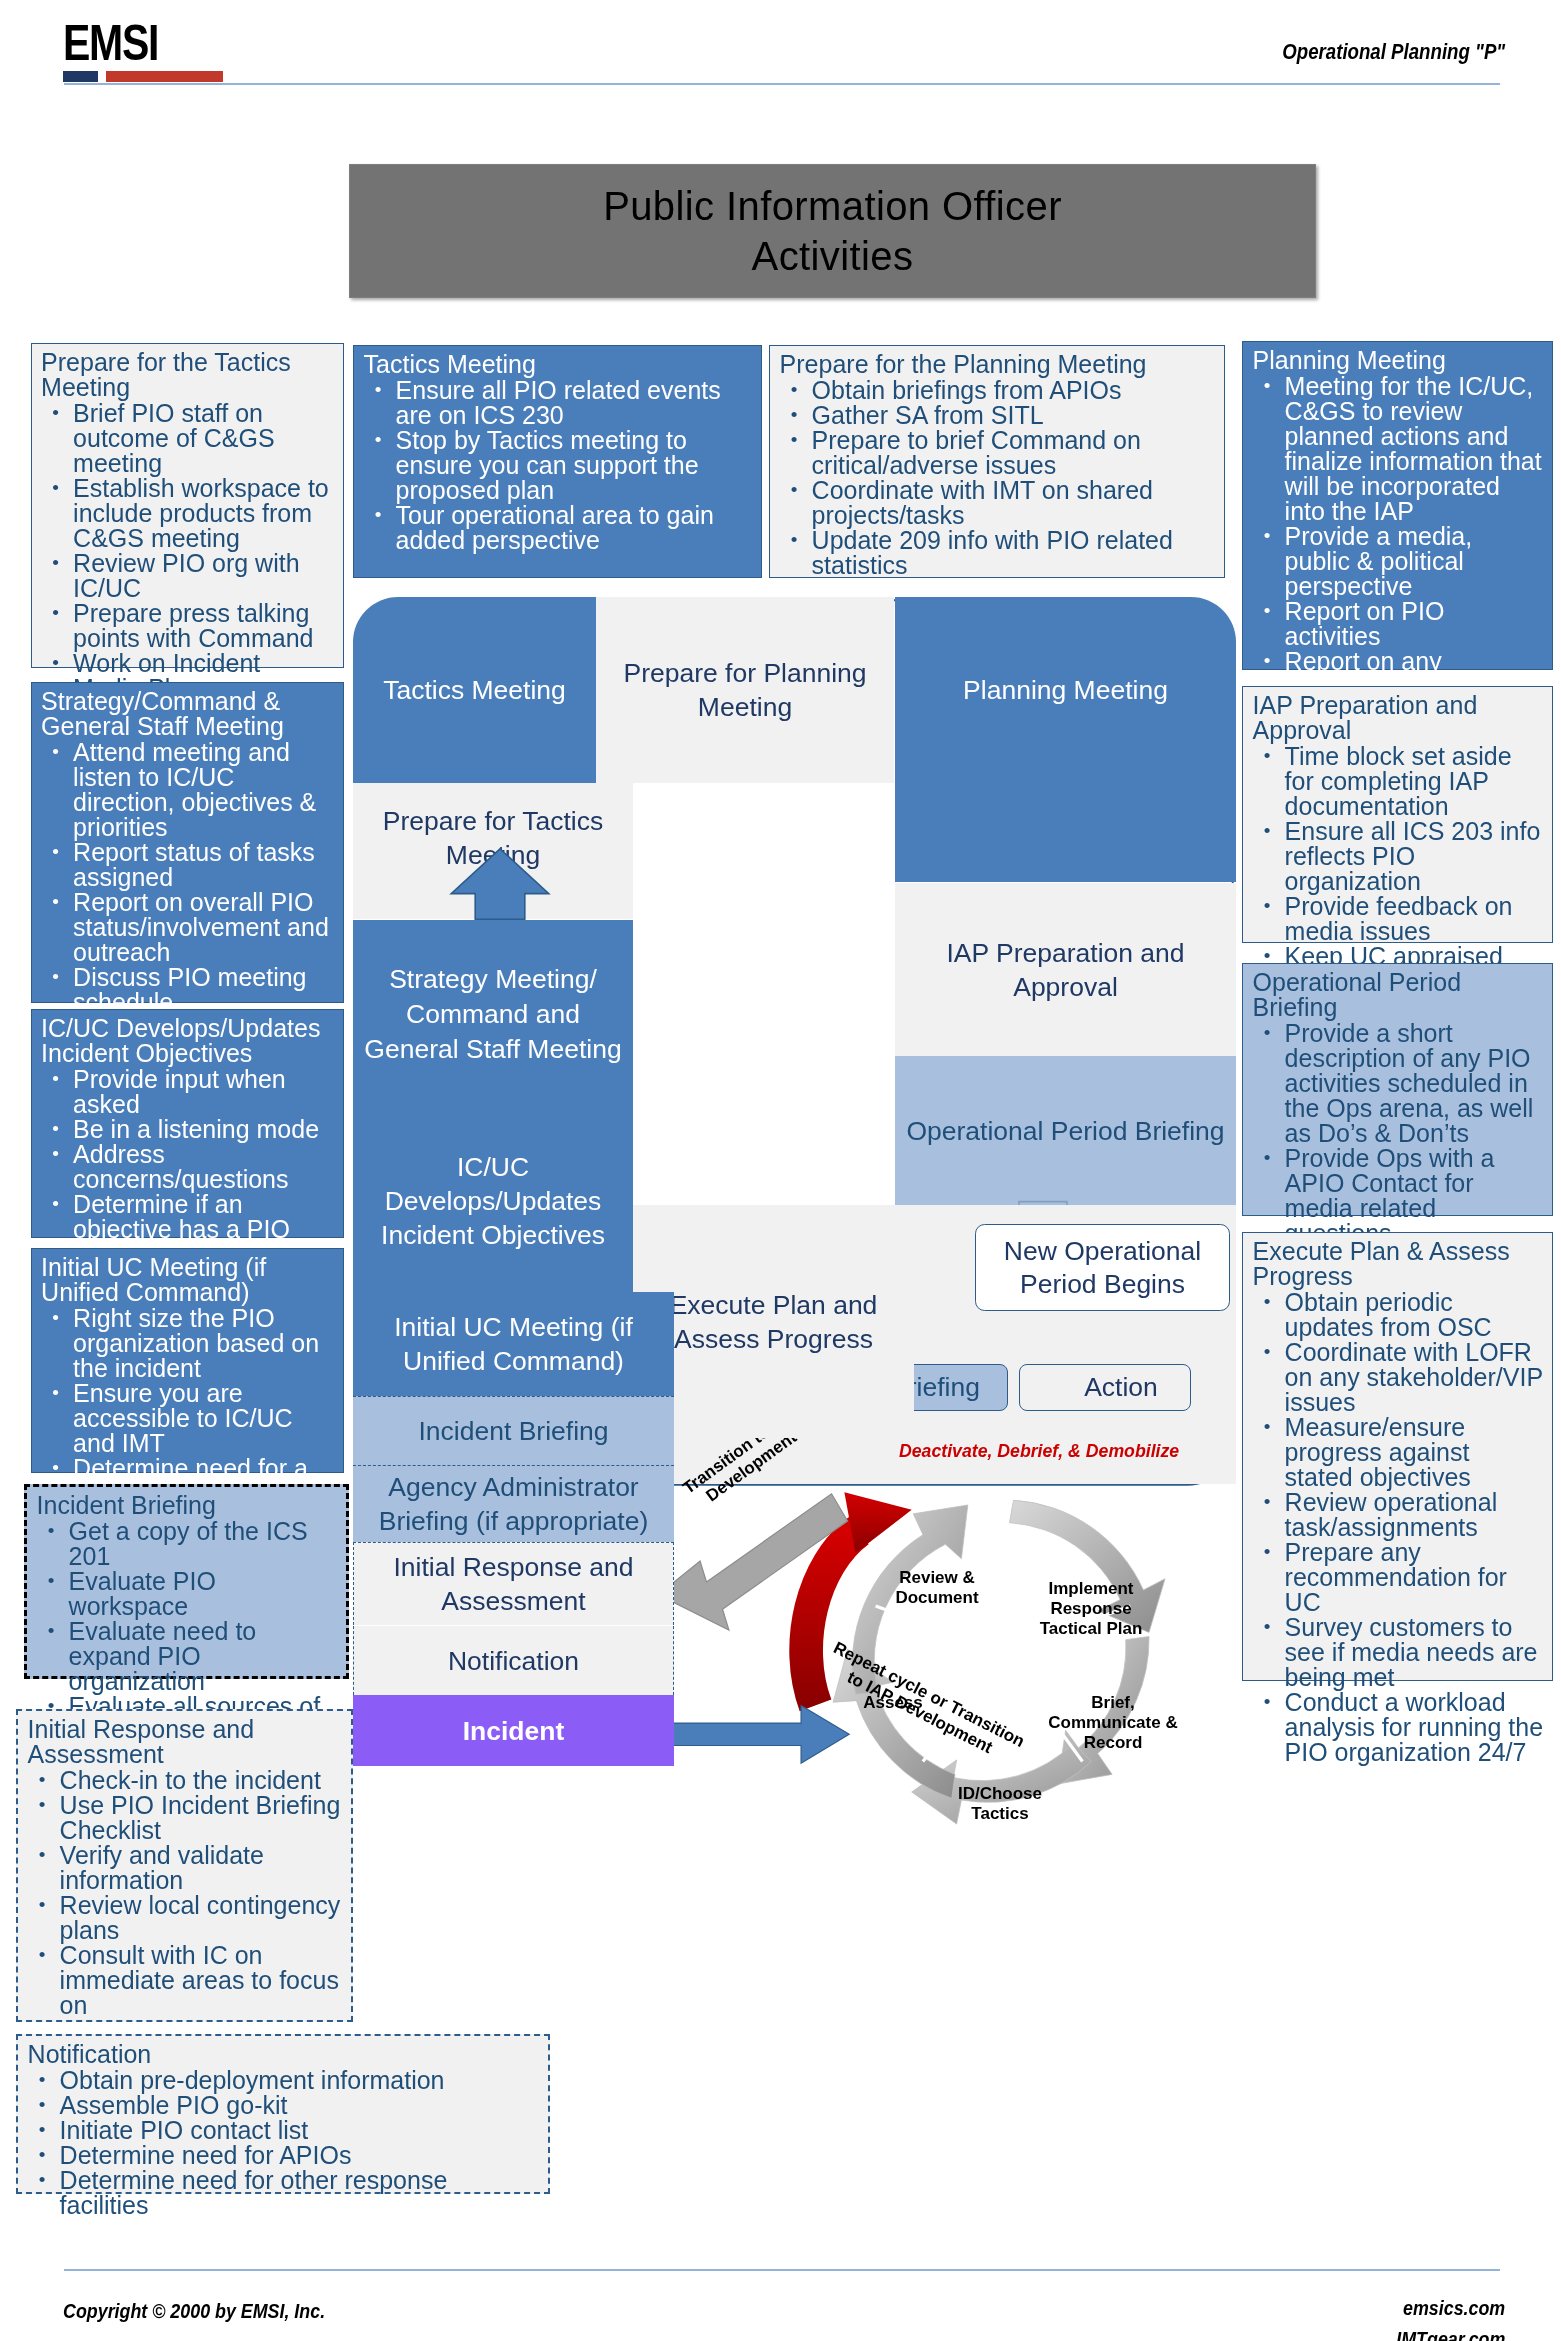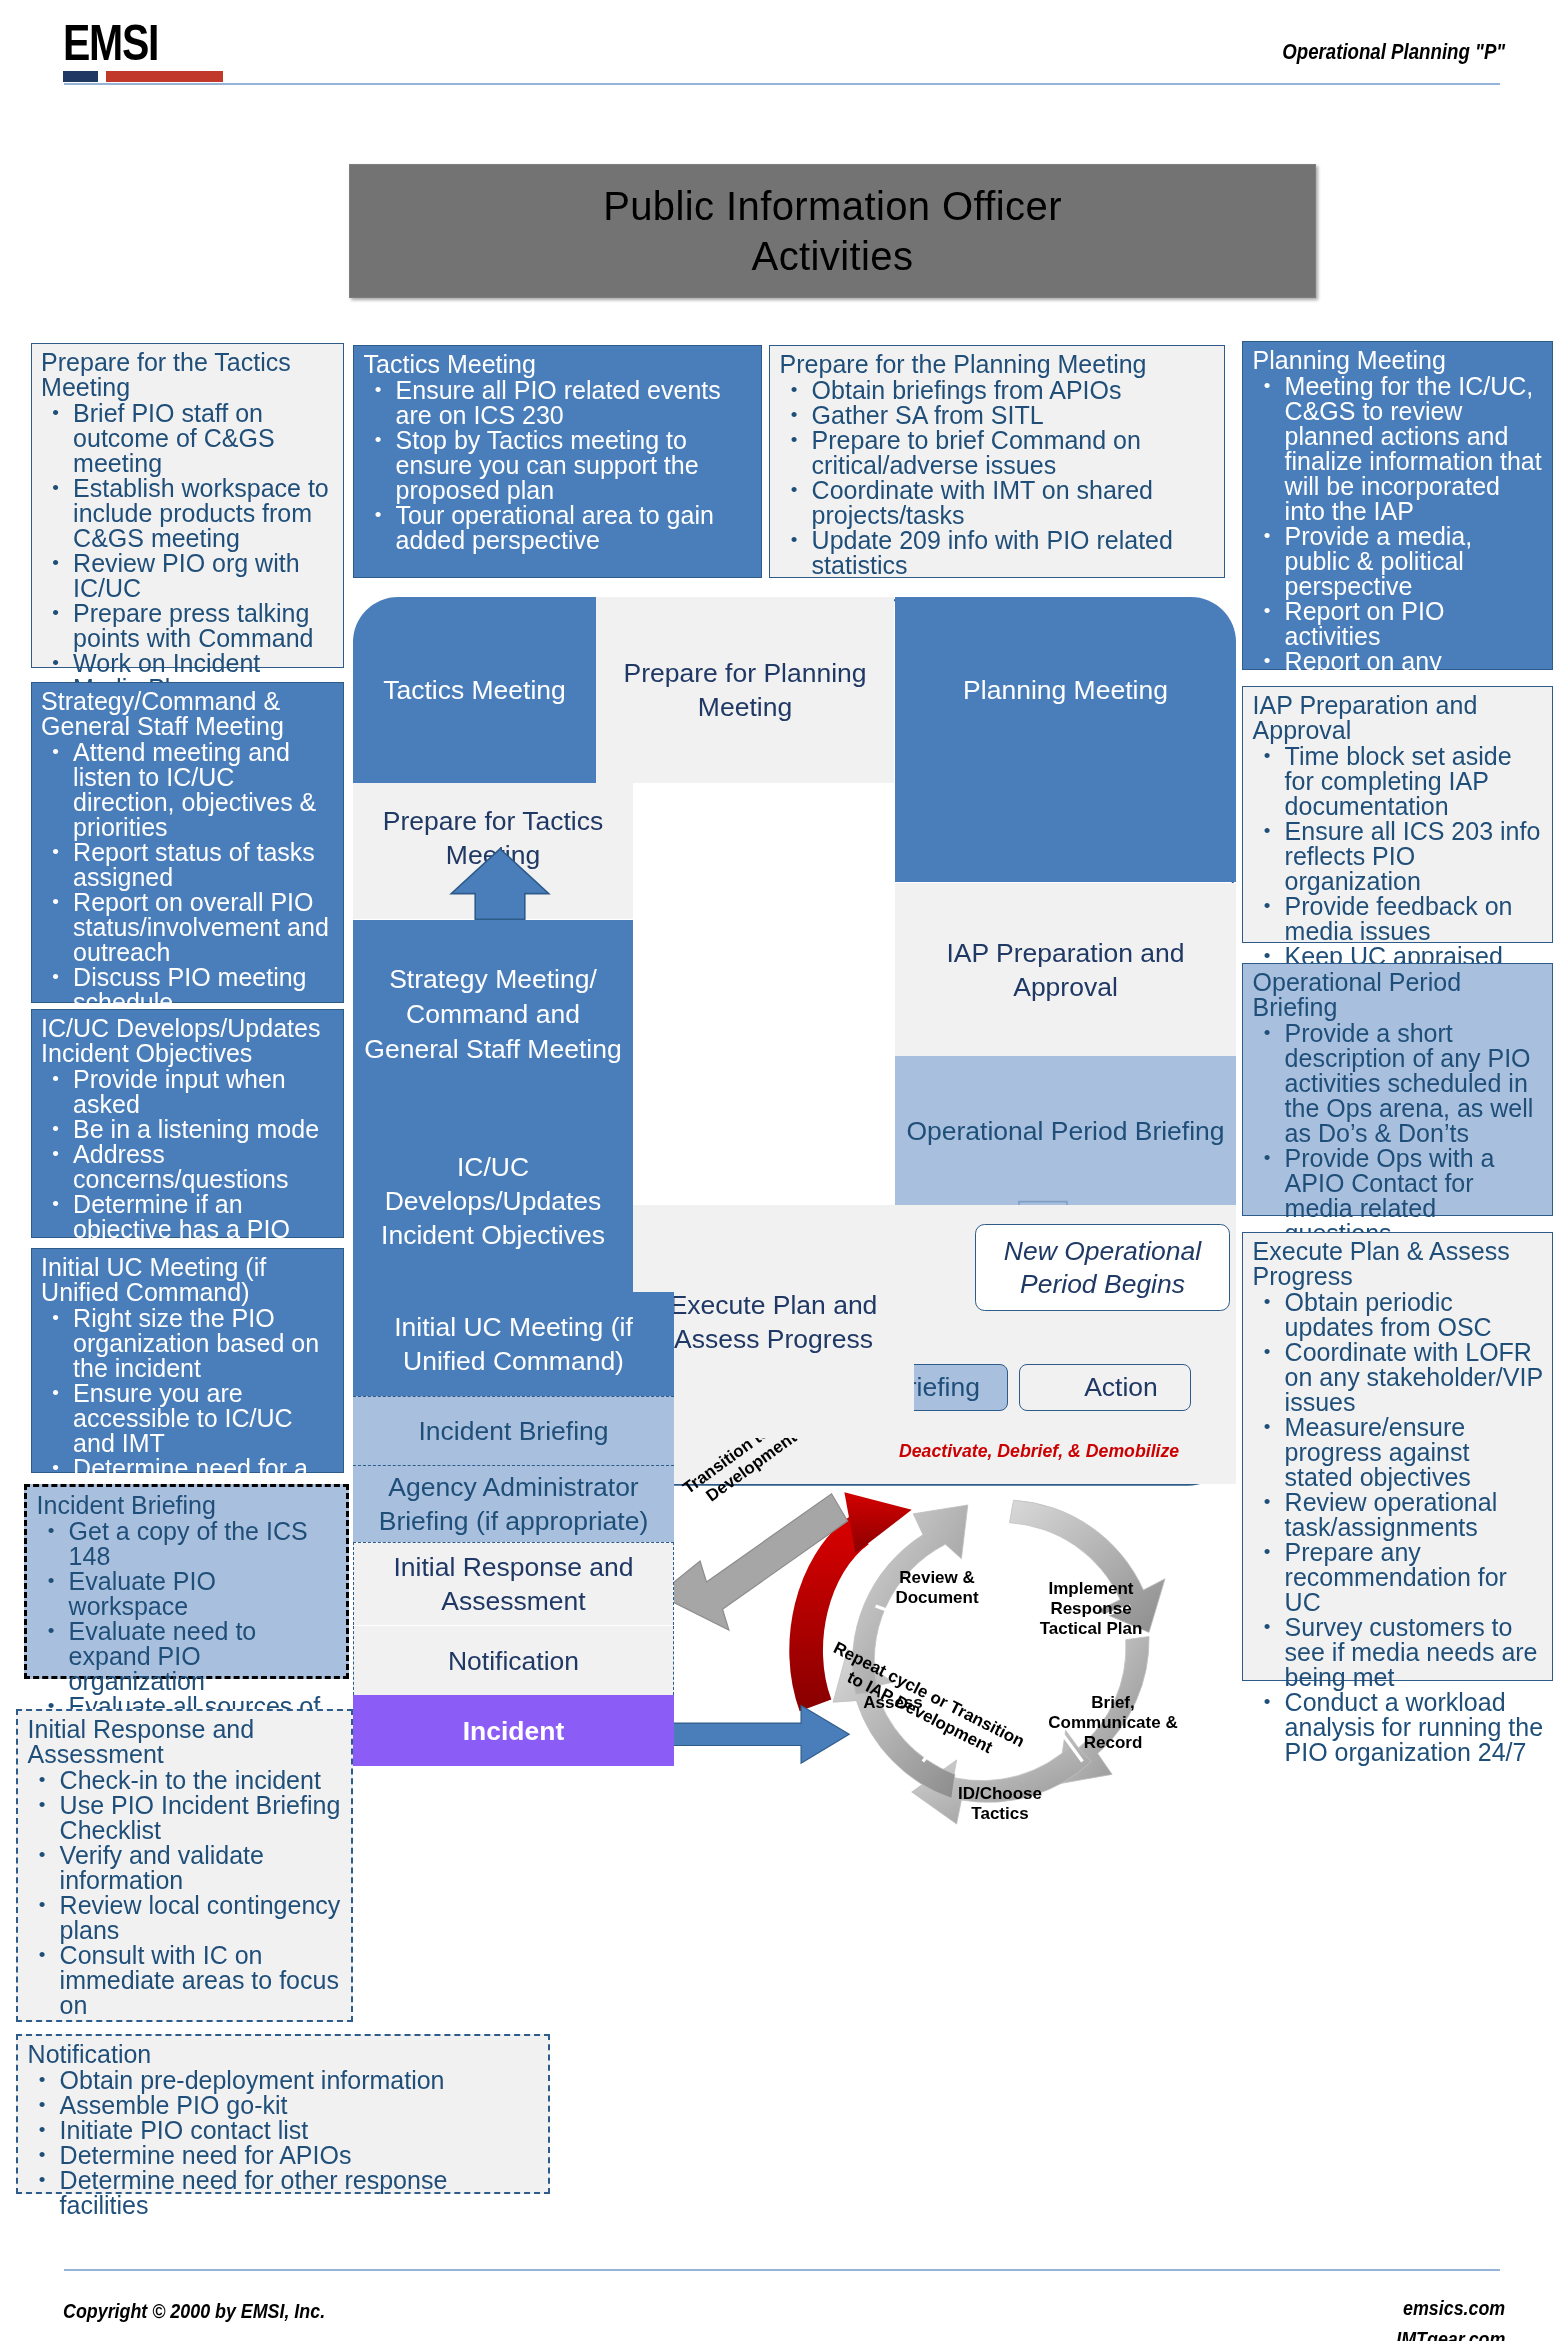--- a/index.html
+++ b/index.html
@@ -60,7 +60,7 @@
 
   
   #newop{left:975px;top:1224px;width:255px;height:87px;border:1.6px solid #2e5c8a;border-radius:9.6px;
-    background:#fff;color:#1f3864;font-style:italic;font-size:26.5px;line-height:33px;text-align:center;
+    background:#fff;color:#1f3864;font-size:26.5px;line-height:33px;text-align:center;
     display:flex;align-items:center;justify-content:center;}
 
   

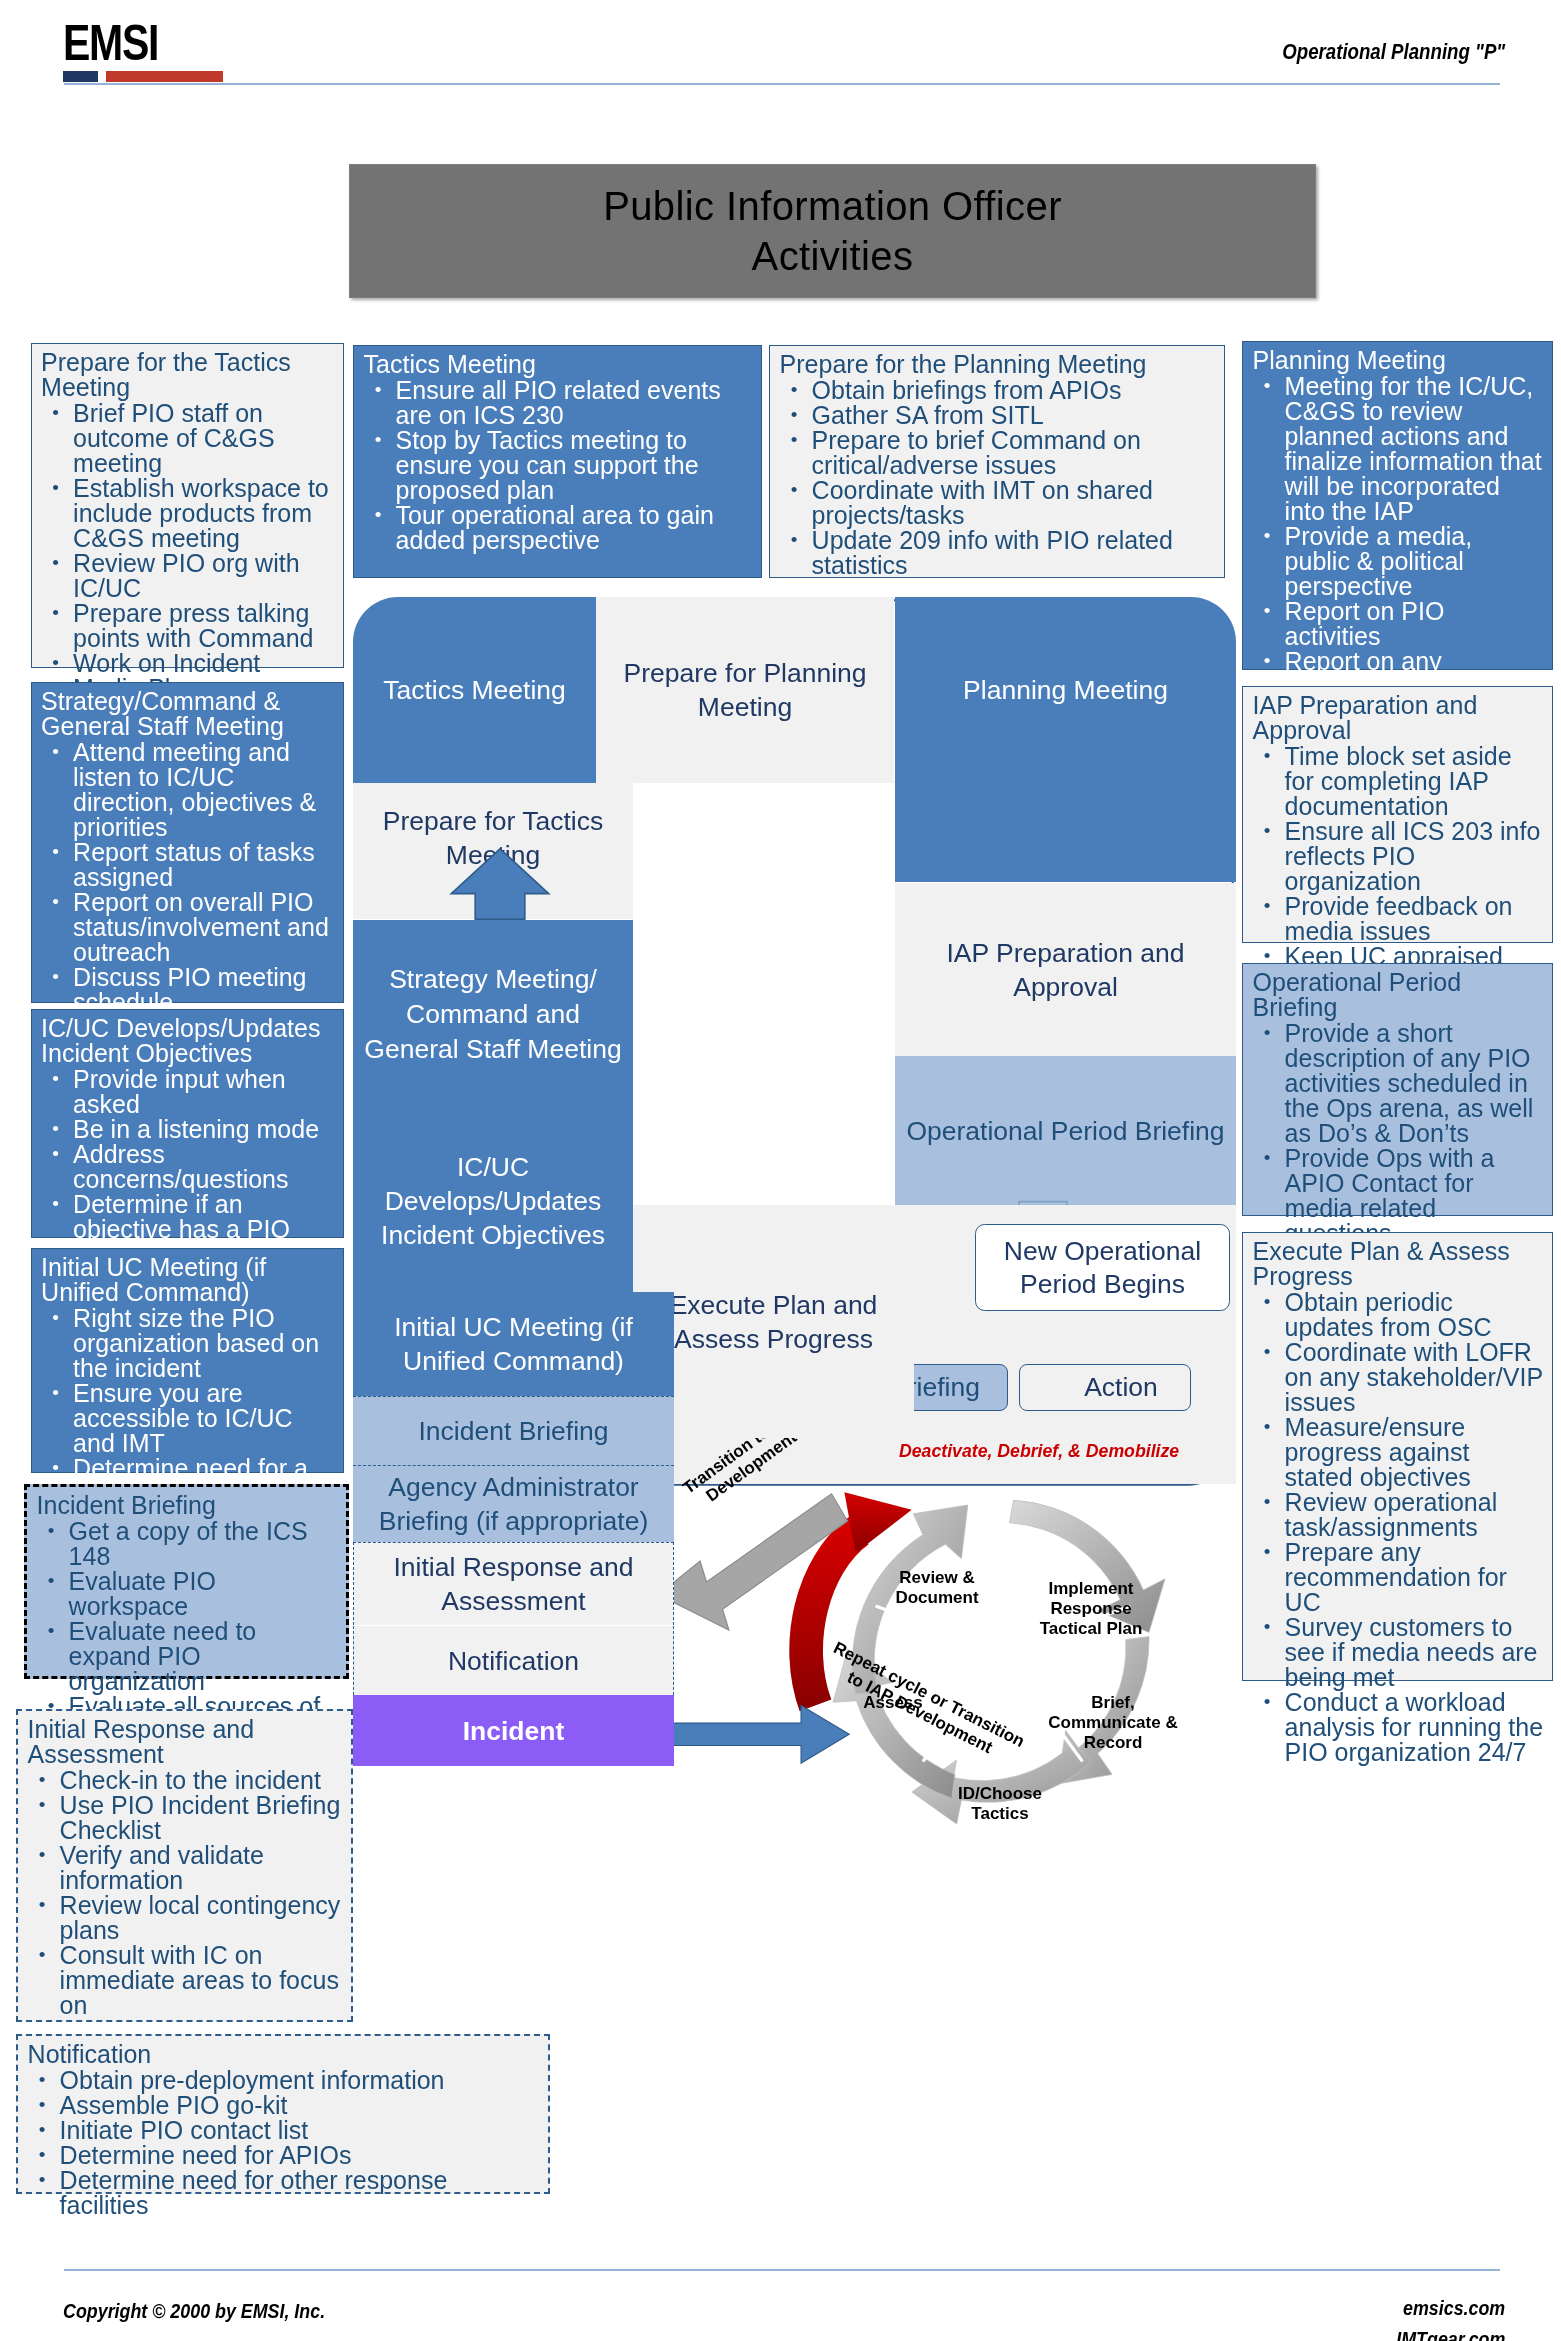--- a/index.html
+++ b/index.html
@@ -134,7 +134,7 @@
     <div class="abs infobox bx-dashblack" style="left: 24px; top: 1484px; width: 325px; height: 195px;">
       <div class="hd">Incident Briefing</div>
       <ul>
-        <li>Get a copy of the ICS 148</li>
+        <li>Get a copy of the ICS 201</li>
         <li>Evaluate PIO workspace</li>
         <li>Evaluate need to expand PIO organization</li>
         <li>Evaluate all sources of information</li>

